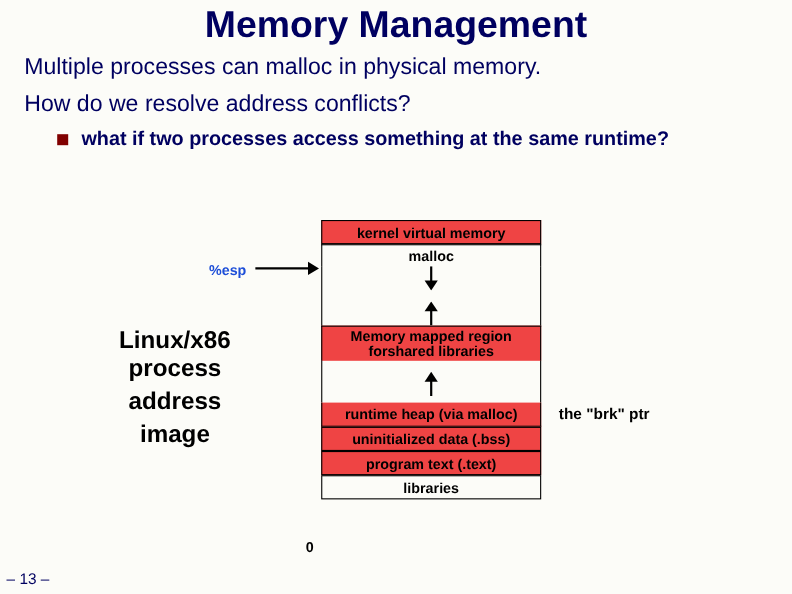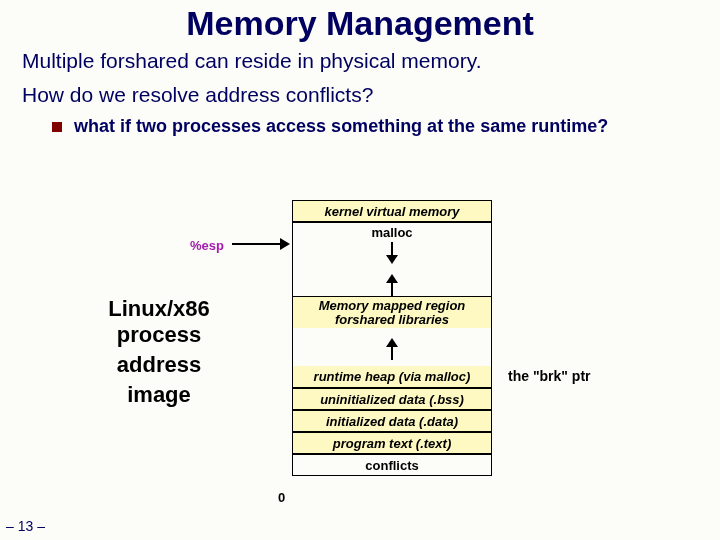--- a/index.html
+++ b/index.html
@@ -159,7 +159,7 @@
 <body>
 
 <div class="title">Memory Management</div>
-<div class="line1">Multiple forshared can reside in physical memory.</div>
+<div class="line1">Multiple processes can malloc in physical memory.</div>
 <div class="line2">How do we resolve address conflicts?</div>
 
 <div class="bullet-row">

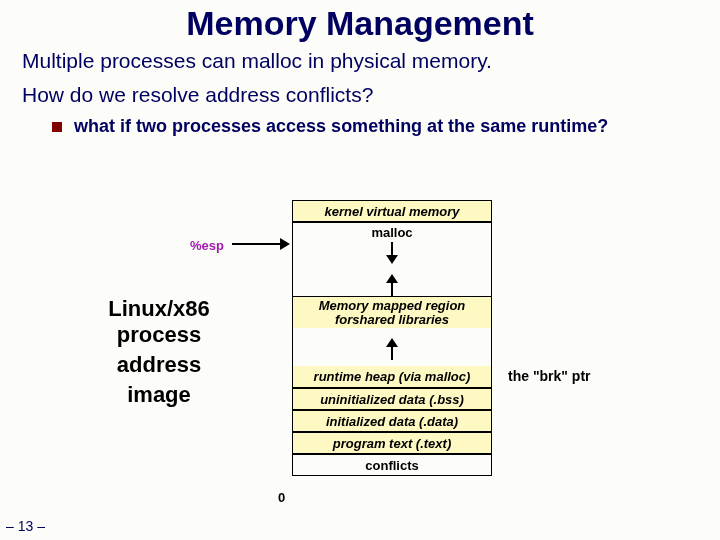--- a/index.html
+++ b/index.html
@@ -107,7 +107,7 @@
     justify-content: center;
     font-weight: bold;
   }
-  .grey { background: #fef9c3; font-style: italic; }
+  .grey { background: #ef4444; }
   .half { border-top: none; }
   .no-bottom { border-bottom: none; }
   .tight { line-height: 1.05; padding: 1px 0;}

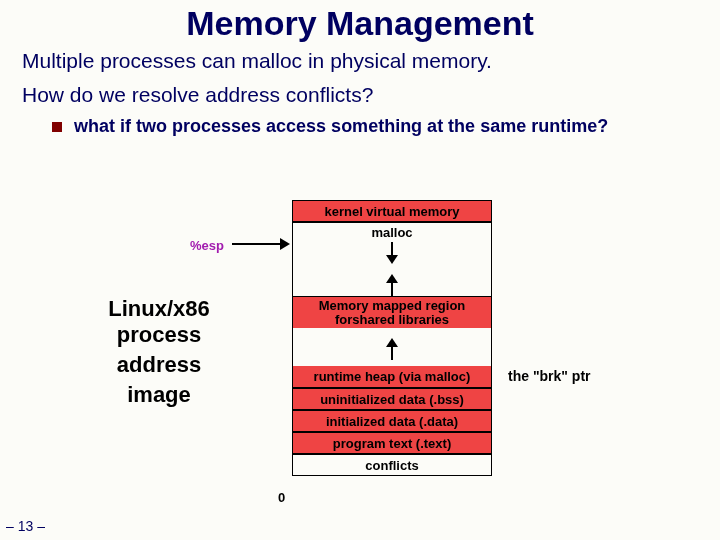--- a/index.html
+++ b/index.html
@@ -62,7 +62,7 @@
     font-family: Arial, Helvetica, sans-serif;
     font-size: 13px;
     font-weight: bold;
-    color: #a21caf;
+    color: #1d4ed8;
   }
   .esp-arrow {
     position: absolute;

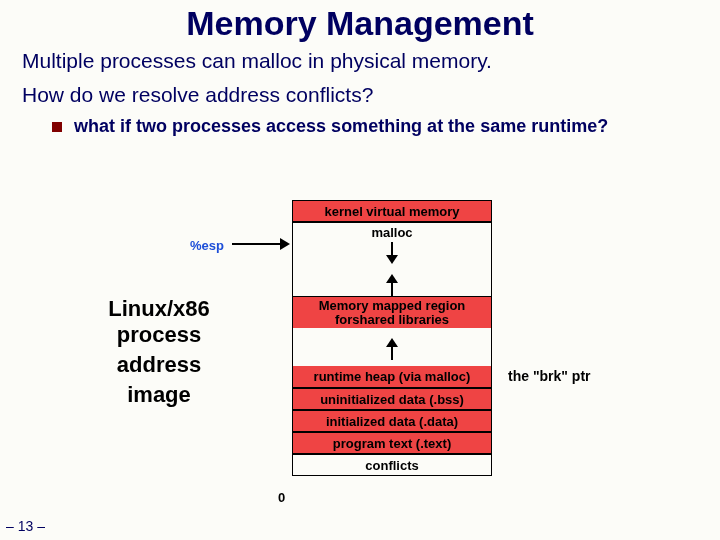--- a/index.html
+++ b/index.html
@@ -212,7 +212,6 @@
 
     <div class="cell grey half" style="height:22px">runtime heap (via malloc)</div>
     <div class="cell grey" style="height:22px">uninitialized data (.bss)</div>
-    <div class="cell grey" style="height:22px">initialized data (.data)</div>
     <div class="cell grey" style="height:22px">program text (.text)</div>
     <div class="cell" style="height:22px">conflicts</div>
   </div>

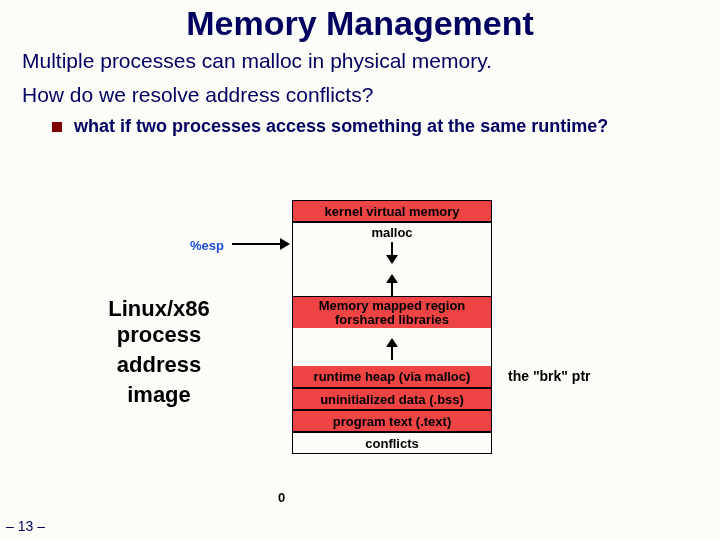--- a/index.html
+++ b/index.html
@@ -213,7 +213,7 @@
     <div class="cell grey half" style="height:22px">runtime heap (via malloc)</div>
     <div class="cell grey" style="height:22px">uninitialized data (.bss)</div>
     <div class="cell grey" style="height:22px">program text (.text)</div>
-    <div class="cell" style="height:22px">conflicts</div>
+    <div class="cell" style="height:22px">libraries</div>
   </div>
 
 </div>

